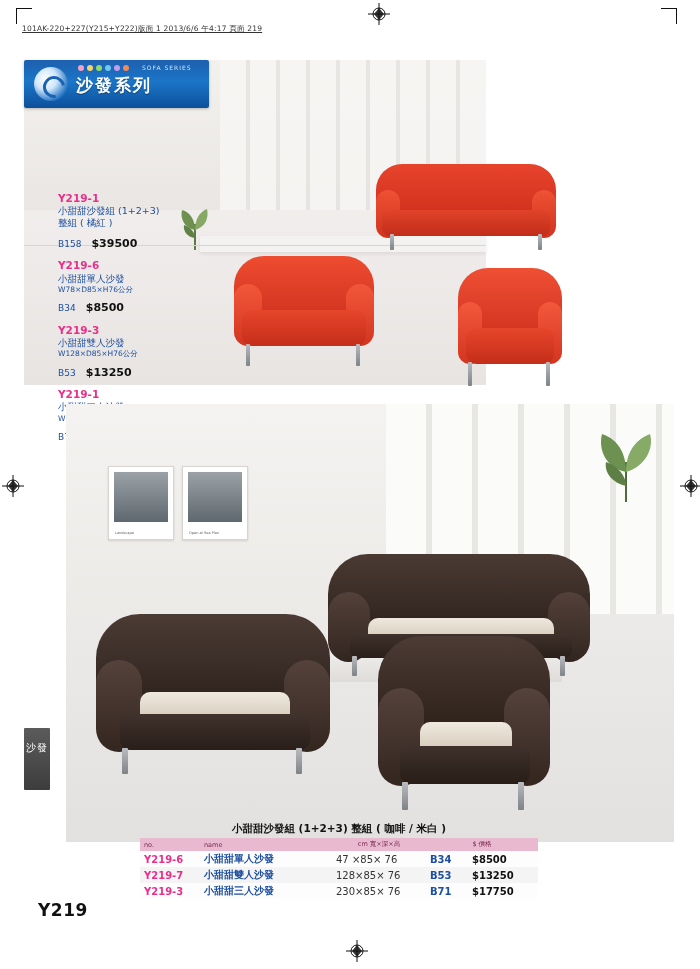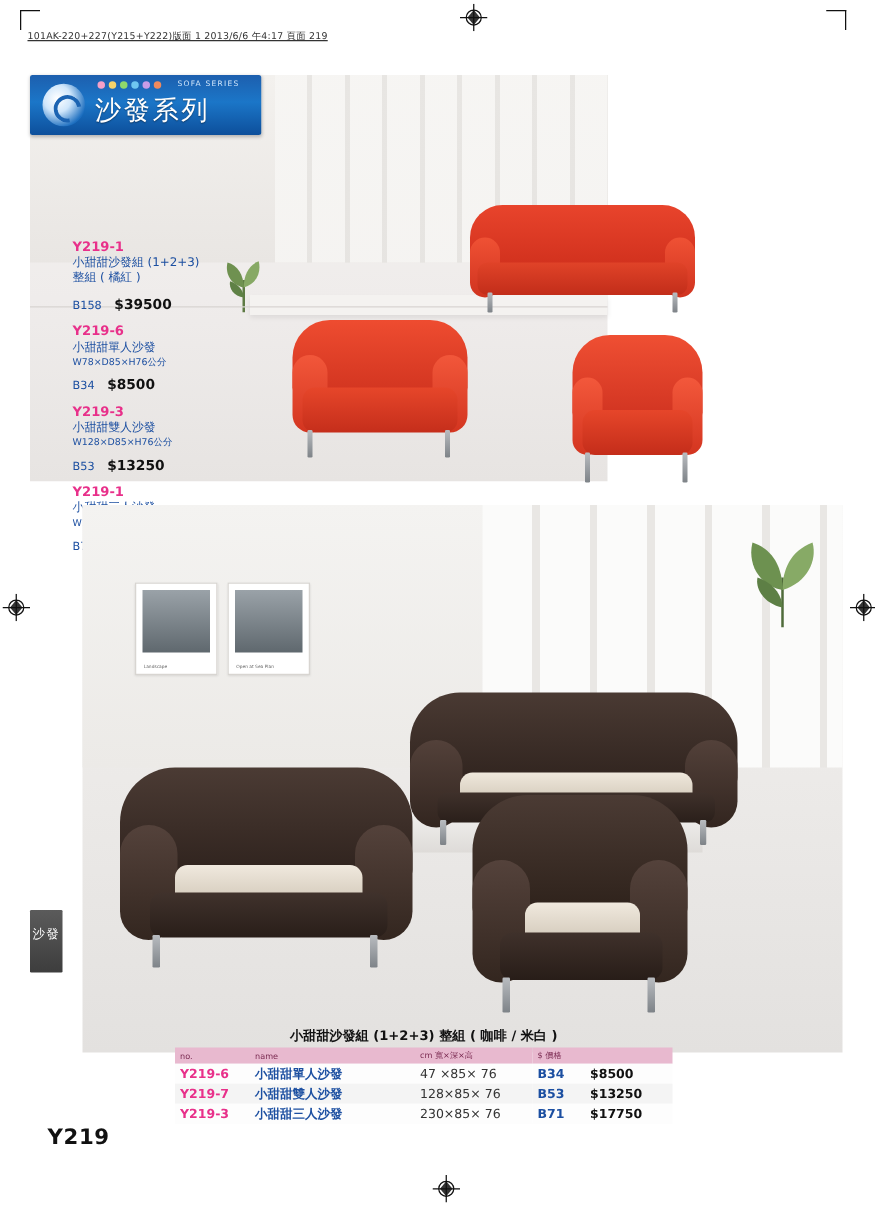--- a/index.html
+++ b/index.html
@@ -64,7 +64,7 @@
      background:radial-gradient(circle at 35% 35%,#ffffff 0%,#cfe6fb 35%,#1d6fc0 75%);}
   .banner .swirl:after{content:"";position:absolute;left:9px;top:9px;width:16px;height:16px;border-radius:50%;
      border:3px solid #1b63b2;border-right-color:transparent;transform:rotate(35deg);}
-  .banner .btitle{position:absolute;left:52px;top:14px;color:#fff;font-size:21px;font-weight:normal;letter-spacing:2px;
+  .banner .btitle{position:absolute;left:52px;top:14px;color:#fff;font-size:17px;font-weight:bold;letter-spacing:2px;
      text-shadow:0 1px 1px rgba(0,0,0,.4);}
   .banner .dots{position:absolute;left:54px;top:5px;display:flex;gap:3px;}
   .banner .dots i{width:6px;height:6px;border-radius:50%;display:block;}

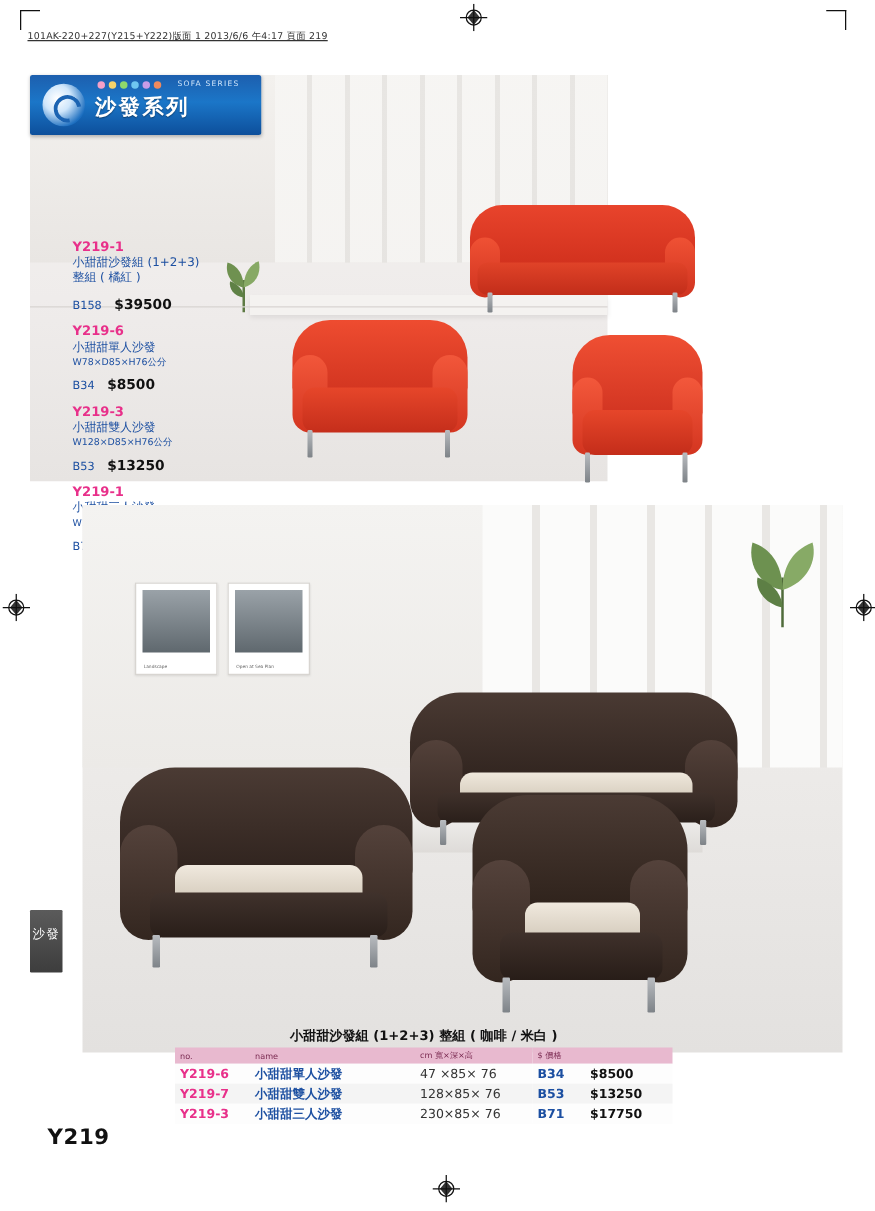--- a/index.html
+++ b/index.html
@@ -136,7 +136,7 @@
   .td-price{color:#111;font-weight:bold;width:62px;}
 
   
-  .sidetab{position:absolute;left:24px;top:728px;width:26px;height:50px;
+  .sidetab{position:absolute;left:24px;top:728px;width:26px;height:62px;
      background:linear-gradient(180deg,#5b5b5b,#3d3d3d);border-radius:1px;}
   .sidetab span{display:block;color:#fff;font-size:10px;text-align:center;margin-top:14px;line-height:1.15;letter-spacing:1px;}
   .pageno{position:absolute;left:38px;top:900px;font-size:17px;font-weight:bold;color:#111;letter-spacing:.5px;}

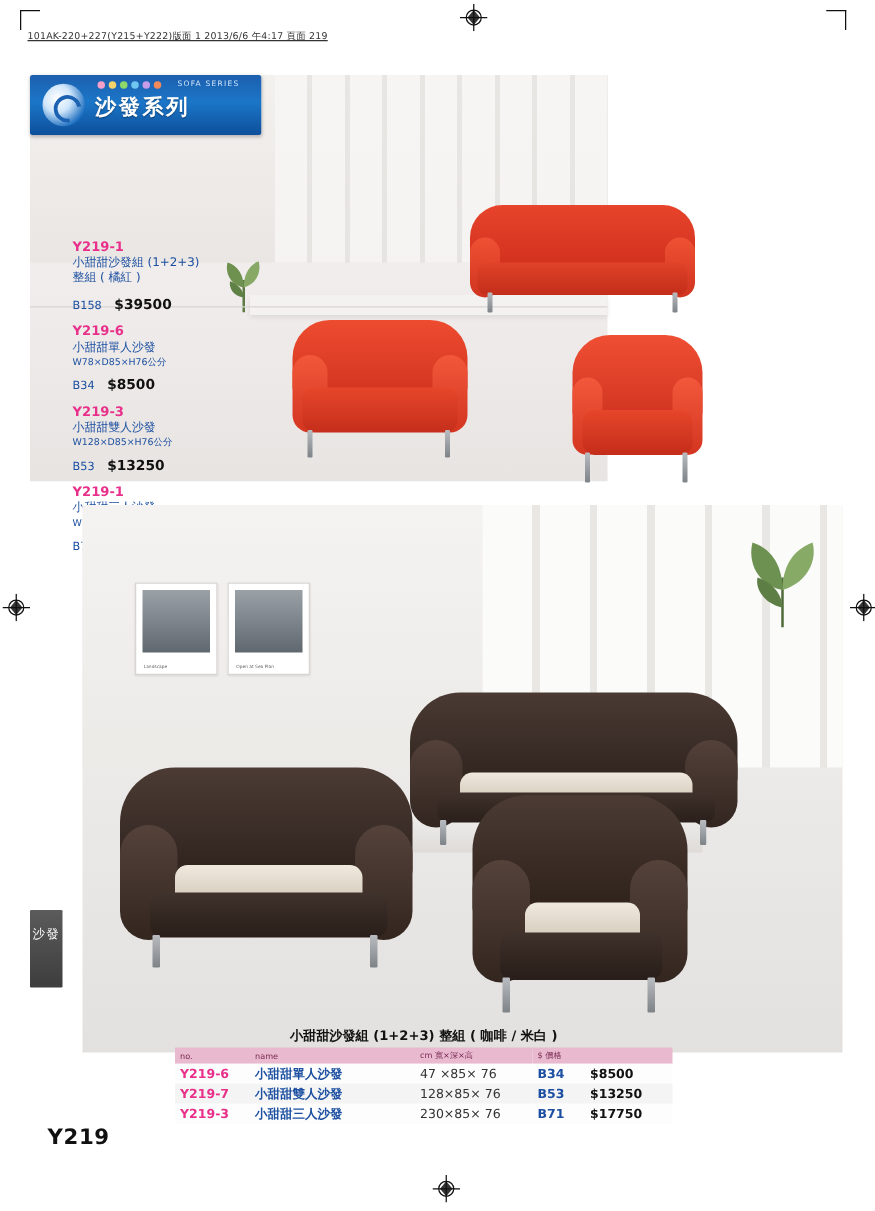--- a/index.html
+++ b/index.html
@@ -125,7 +125,7 @@
   .tbl table{border-collapse:collapse;width:100%;}
   .tbl thead th{background:#e8b9cf;color:#7b2b52;font-size:6.5px;font-weight:normal;
      padding:2px 4px;text-align:left;border:none;}
-  .tbl thead th.c{}
+  .tbl thead th.c{text-align:center;}
   .tbl tbody td{font-size:10px;padding:1px 4px;white-space:nowrap;}
   .tbl tbody tr{background:#fdfdfd;}
   .tbl tbody tr:nth-child(even){background:#f4f4f4;}

